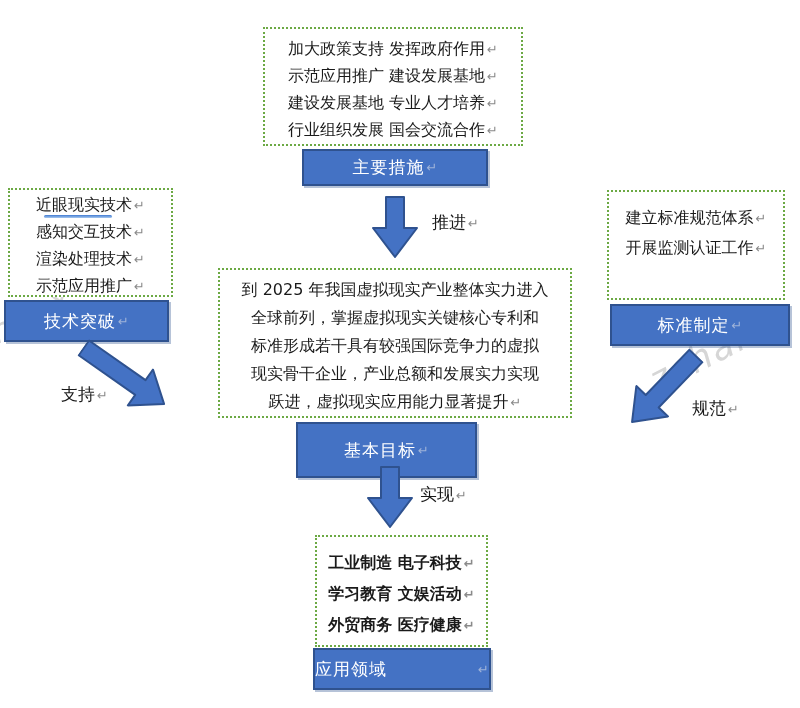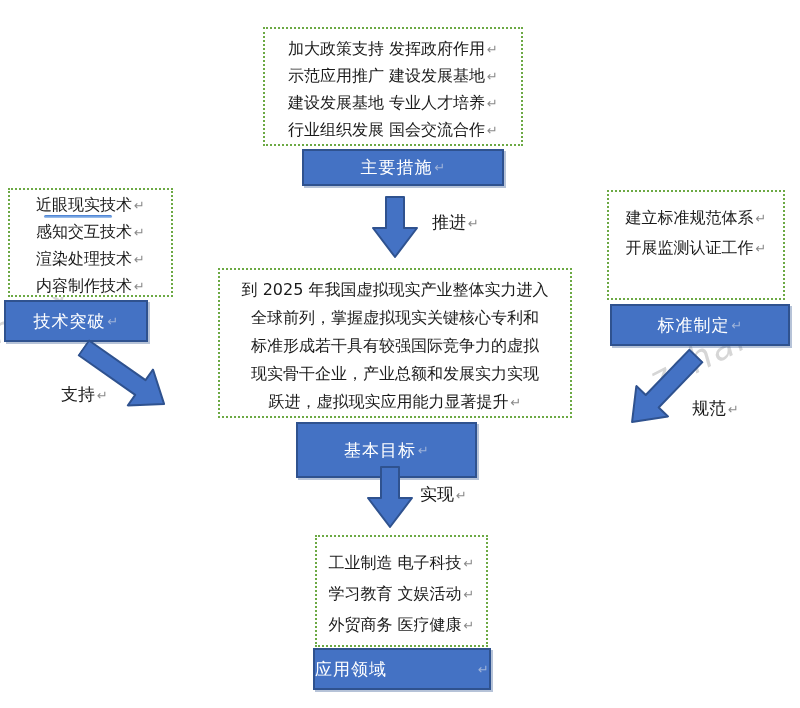--- a/index.html
+++ b/index.html
@@ -57,7 +57,7 @@
       <div class="line"><span>建设发展基地 专业人才培养</span><span class="rm">↵</span></div>
       <div class="line"><span>行业组织发展 国会交流合作</span><span class="rm">↵</span></div>
     </div>
-  <div class="bar" style="left:302px;top:149px;width:202px;height:37px;">
+  <div class="bar" style="left:302px;top:149px;width:186px;height:37px;">
     <span>主要措施</span>
       <span class="rm">↵</span>
   </div>

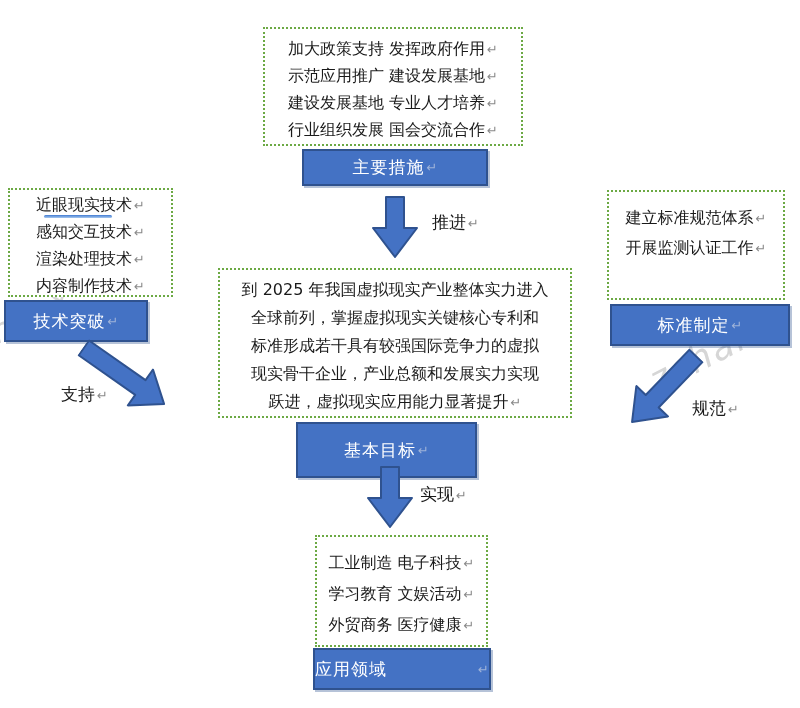--- a/index.html
+++ b/index.html
@@ -73,7 +73,7 @@
       <div class="line"><span>近眼现实技术</span><span class="rm">↵</span></div>
       <div class="line"><span>感知交互技术</span><span class="rm">↵</span></div>
       <div class="line"><span>渲染处理技术</span><span class="rm">↵</span></div>
-      <div class="line"><span>内容制作技术</span><span class="rm">↵</span></div>
+      <div class="line"><span>示范应用推广</span><span class="rm">↵</span></div>
     </div>
   <div class="spell-underline" style="left:44px;top:215px;width:68px;"></div>
   <div class="bar" style="left:4px;top:300px;width:144px;height:42px;">

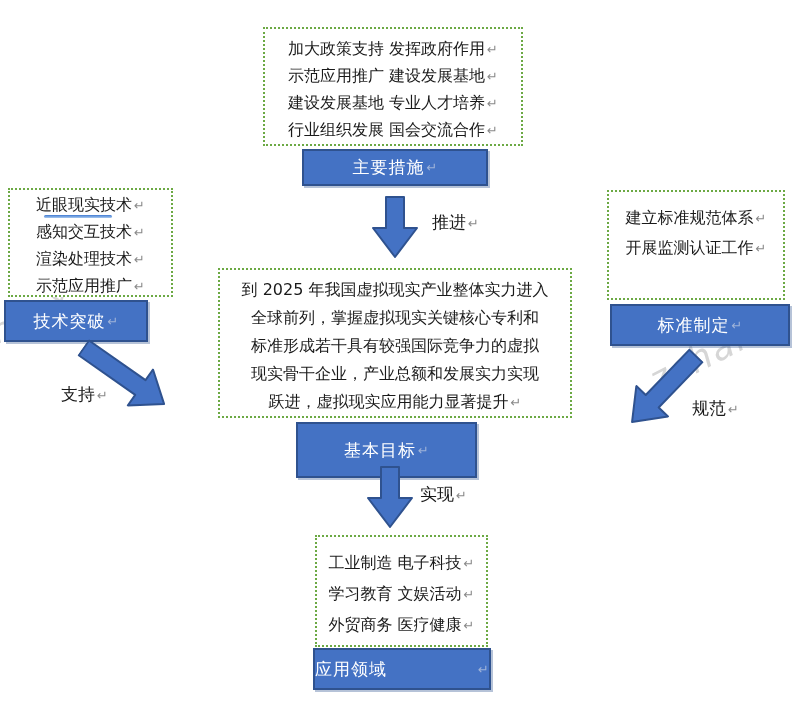--- a/index.html
+++ b/index.html
@@ -76,7 +76,7 @@
       <div class="line"><span>示范应用推广</span><span class="rm">↵</span></div>
     </div>
   <div class="spell-underline" style="left:44px;top:215px;width:68px;"></div>
-  <div class="bar" style="left:4px;top:300px;width:144px;height:42px;">
+  <div class="bar" style="left:4px;top:300px;width:165px;height:42px;">
     <span>技术突破</span>
       <span class="rm">↵</span>
   </div>

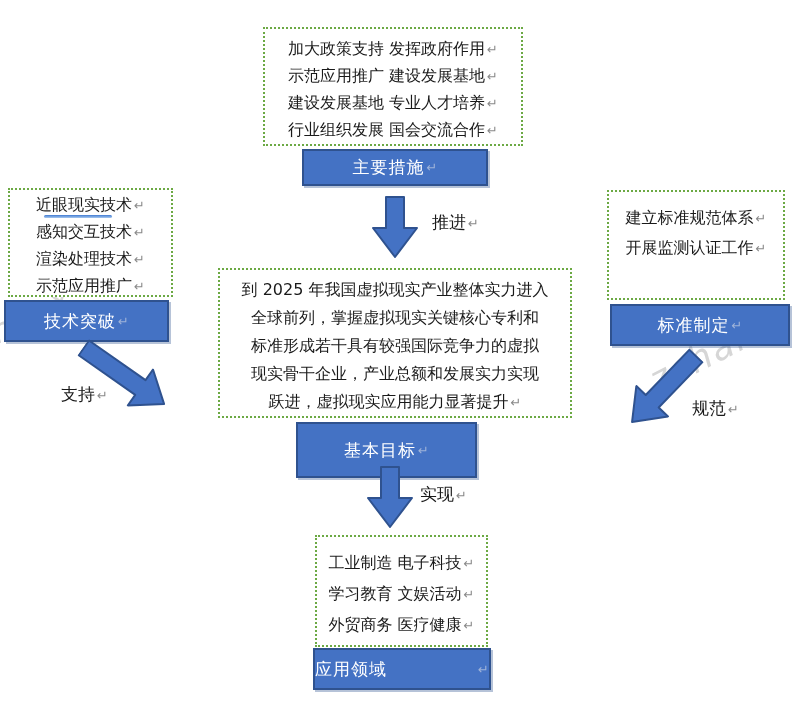--- a/index.html
+++ b/index.html
@@ -121,7 +121,7 @@
     <span>实现</span><span class="rm">↵</span>
   </div>
 
-  <div class="gbox lh30" style="left:315px;top:535px;width:173px;height:112px;padding-top:11px;">
+  <div class="gbox lh30" style="left:315px;top:535px;width:173px;height:112px;padding-top:11px;font-weight:bold;">
       <div class="line"><span>工业制造 电子科技</span><span class="rm">↵</span></div>
       <div class="line"><span>学习教育 文娱活动</span><span class="rm">↵</span></div>
       <div class="line"><span>外贸商务 医疗健康</span><span class="rm">↵</span></div>

